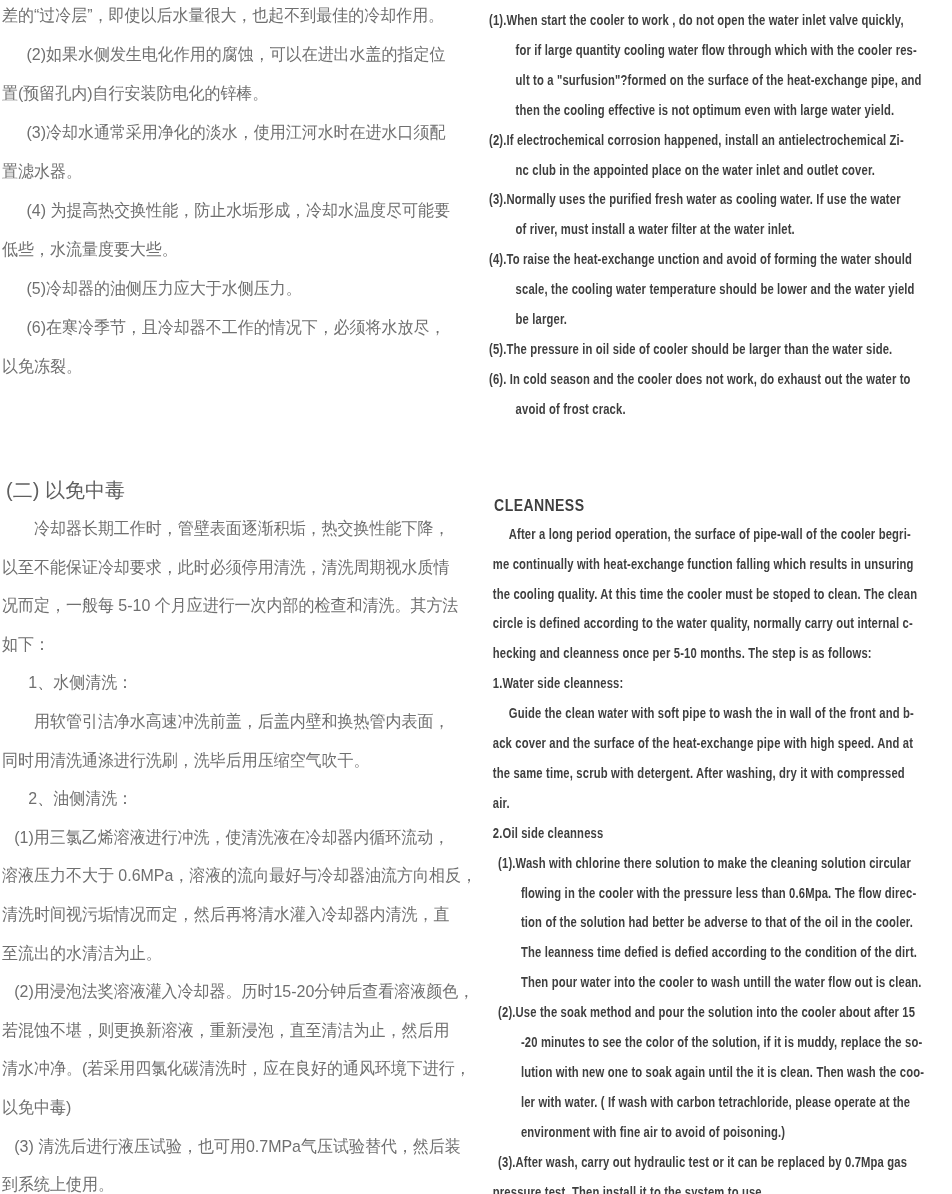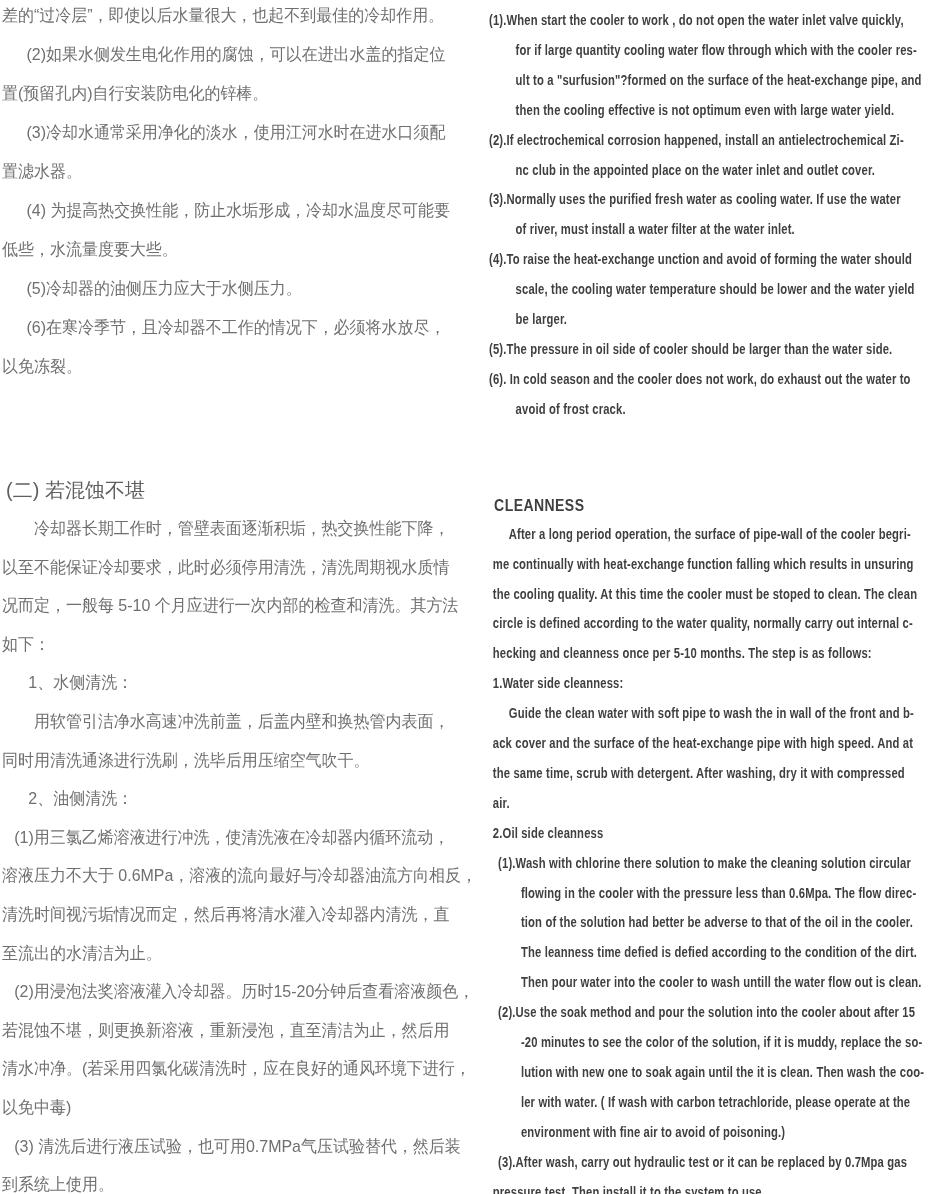--- a/index.html
+++ b/index.html
@@ -82,7 +82,7 @@
         <div class="line" style="padding-left: 0px;">以免冻裂。</div>
       </div>
       <div class="section sec-cleaning-method-cn">
-        <div class="heading">(二) 若混蚀不堪</div>
+        <div class="heading">(二) 以免中毒</div>
         <div class="line" style="padding-left: 34px;">冷却器长期工作时，管壁表面逐渐积垢，热交换性能下降，</div>
         <div class="line" style="padding-left: 0px;">以至不能保证冷却要求，此时必须停用清洗，清洗周期视水质情</div>
         <div class="line" style="padding-left: 0px;">况而定，一般每 5-10 个月应进行一次内部的检查和清洗。其方法</div>

